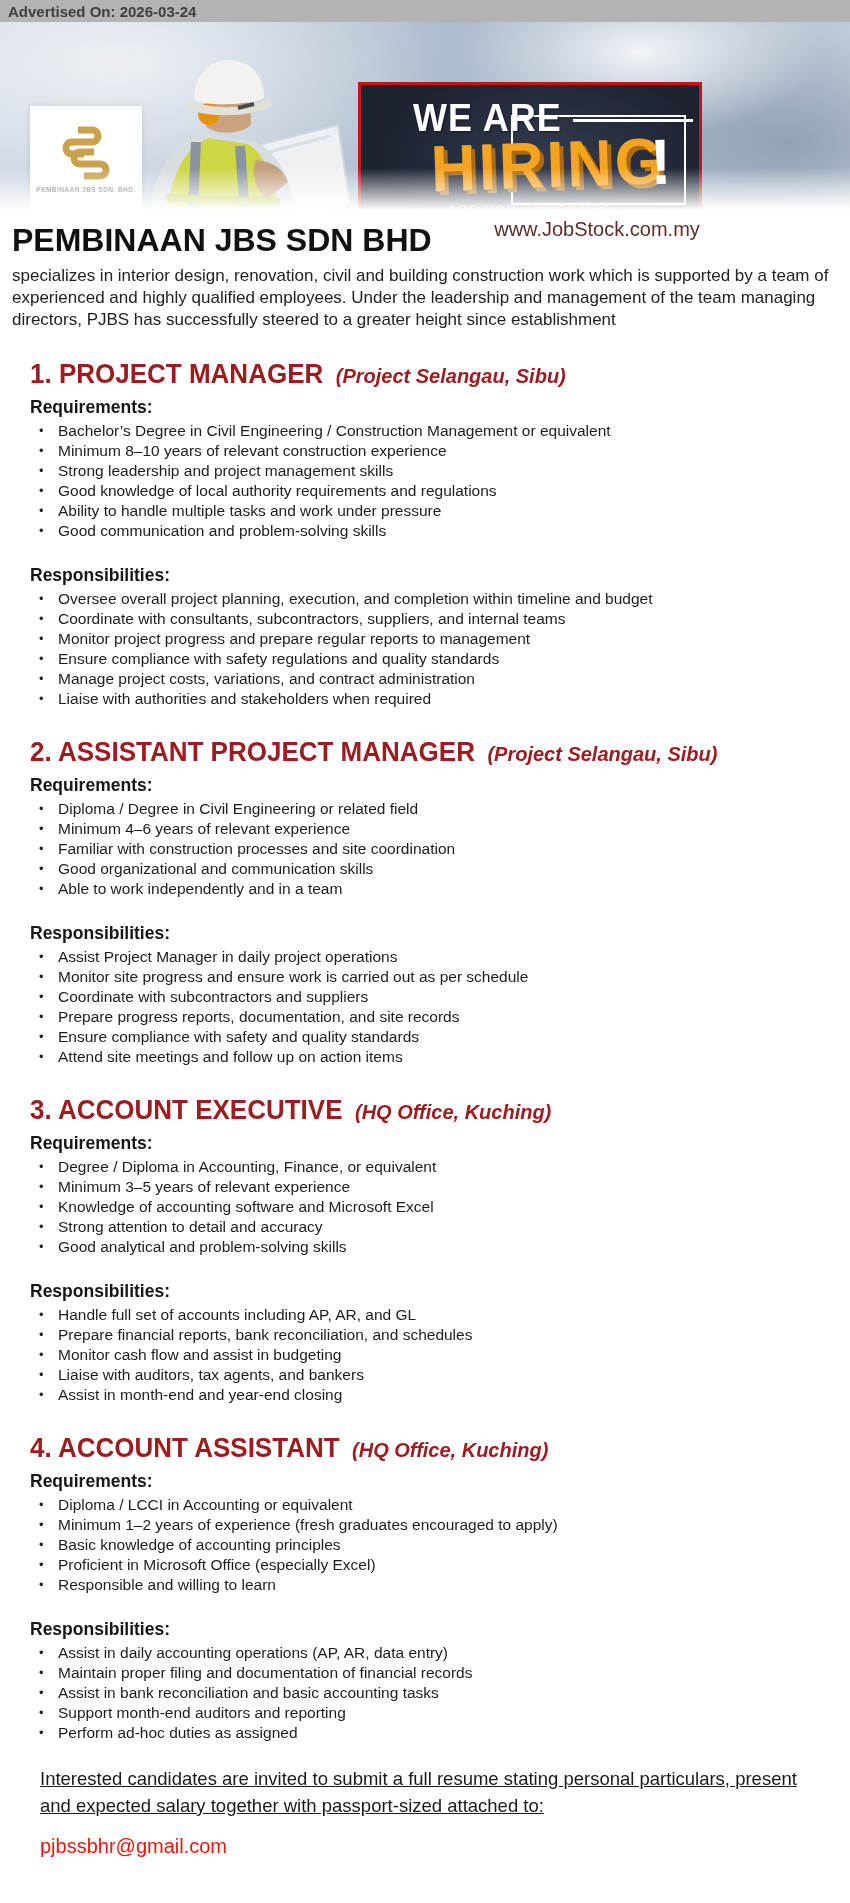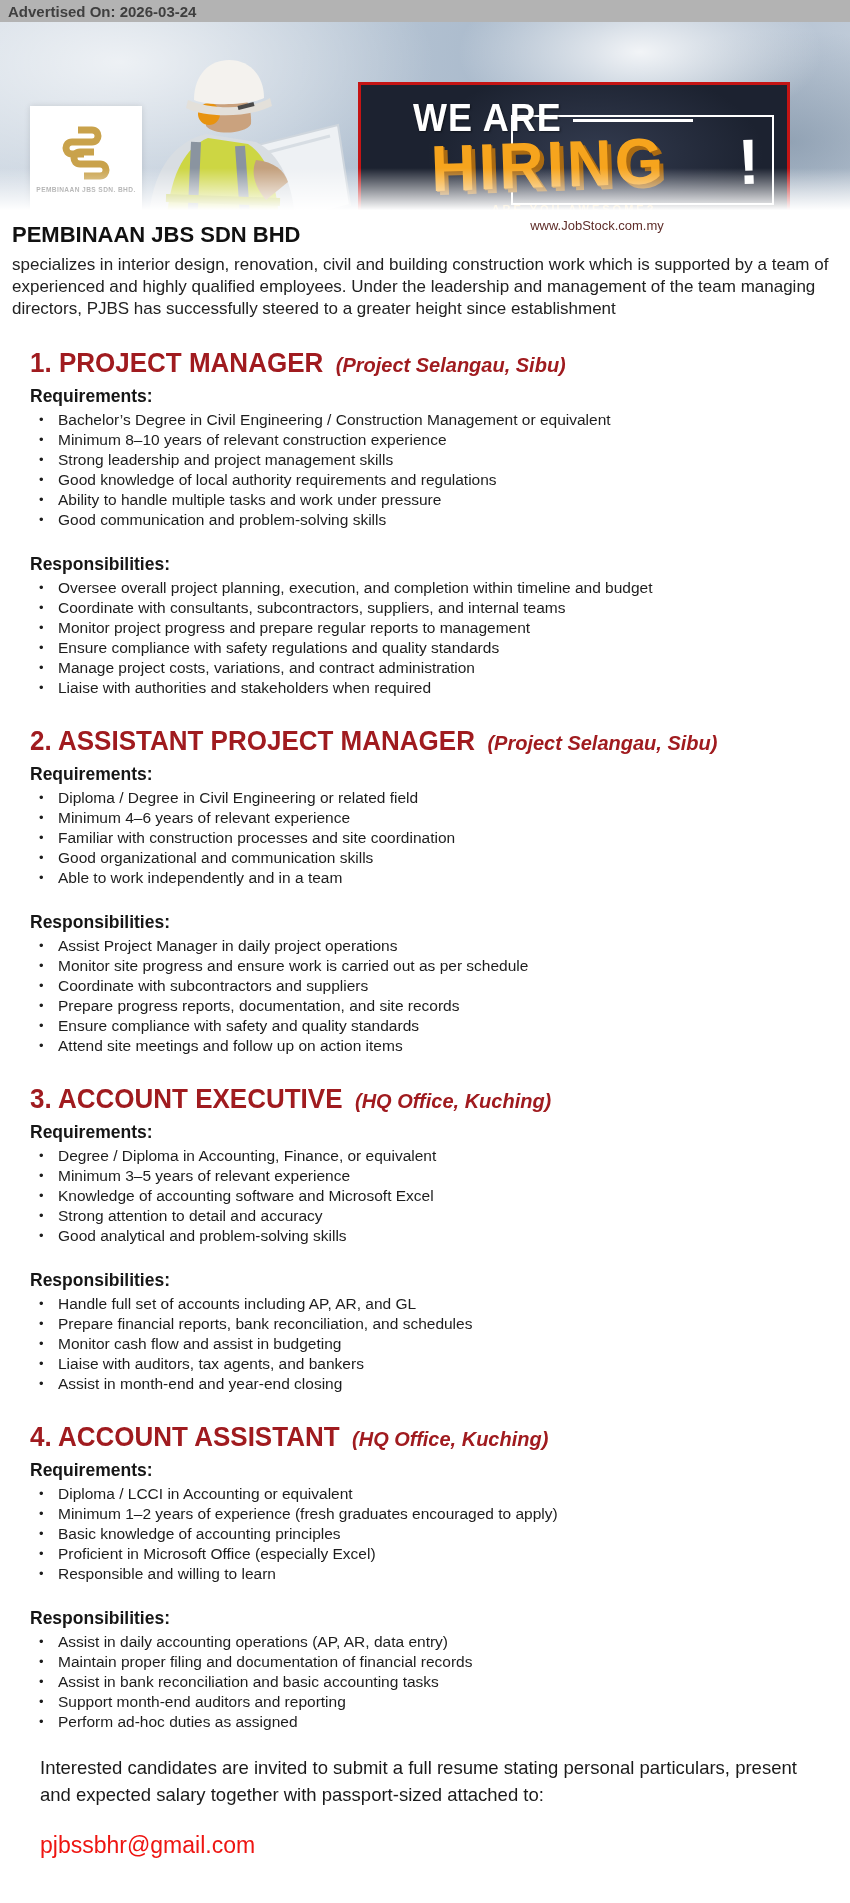--- a/index.html
+++ b/index.html
@@ -41,7 +41,7 @@
 
   
   .banner {
-    position:absolute; left:358px; top:60px; width:432px; height:162px;
+    position:absolute; left:358px; top:60px; width:344px; height:162px;
     background:
       radial-gradient(ellipse 240px 130px at 55% 45%, rgba(70,80,105,.55), rgba(70,80,105,0) 70%),
       #1c2230;

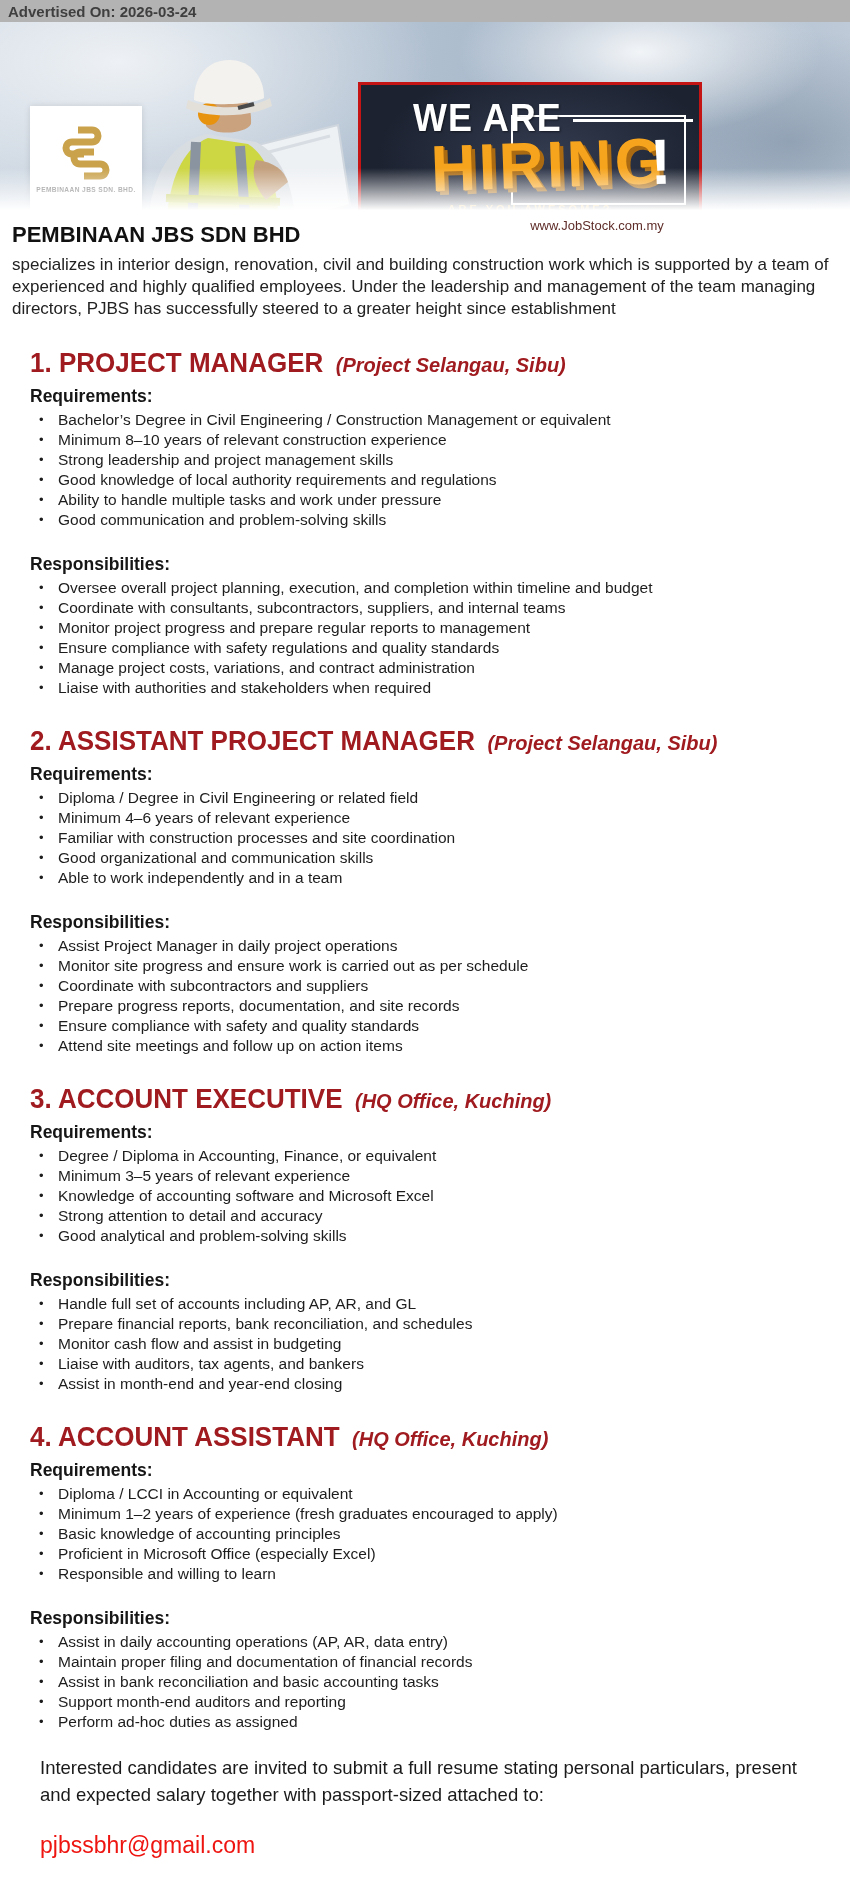--- a/index.html
+++ b/index.html
@@ -75,7 +75,7 @@
 
   
   .company { position:relative; padding:8px 14px 0 12px; }
-  .company h1 { font-size:22px; font-weight:bold; color:#111; letter-spacing:0; }
+  .company h1 { font-size:32px; font-weight:bold; color:#111; letter-spacing:0; }
   .site-url {
     position:absolute; left:452px; top:4px; width:290px; text-align:center;
     color:#5e2c28; font-size:13px; text-decoration:none; cursor:pointer;

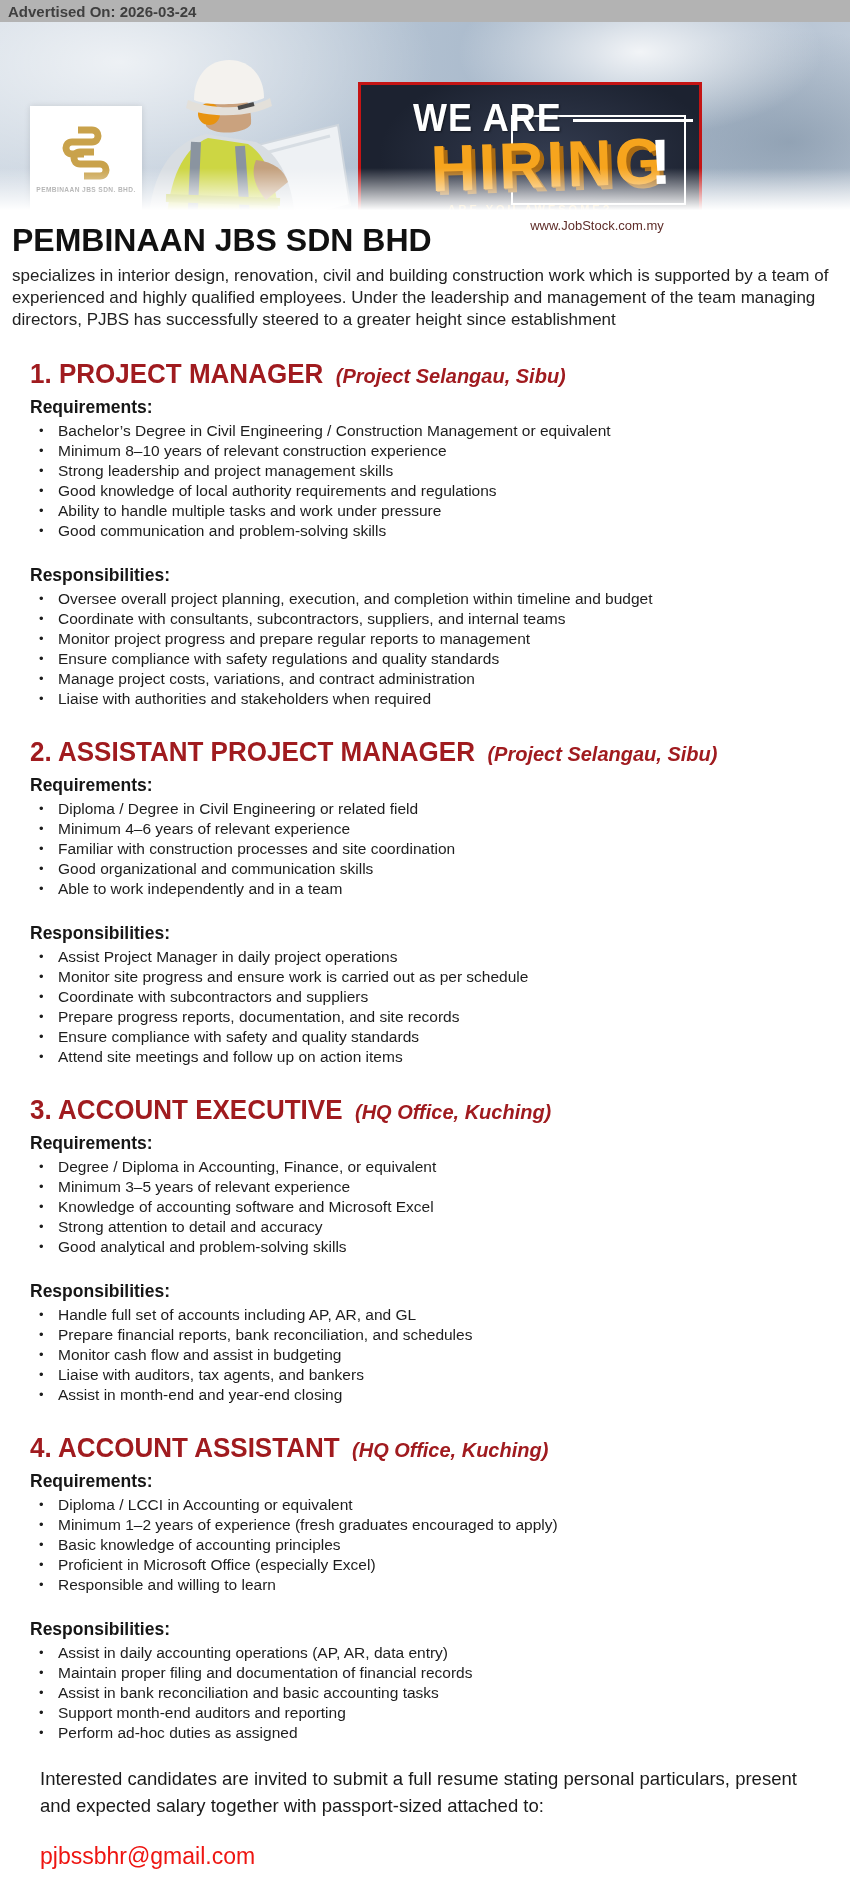--- a/index.html
+++ b/index.html
@@ -78,7 +78,7 @@
   .company h1 { font-size:32px; font-weight:bold; color:#111; letter-spacing:0; }
   .site-url {
     position:absolute; left:452px; top:4px; width:290px; text-align:center;
-    color:#5e2c28; font-size:13px; text-decoration:none; cursor:pointer;
+    color:#5e2c28; font-size:20px; text-decoration:none; cursor:pointer;
   }
   .company p {
     margin-top:6px; font-size:17px; line-height:22px; color:#222; max-width:836px;

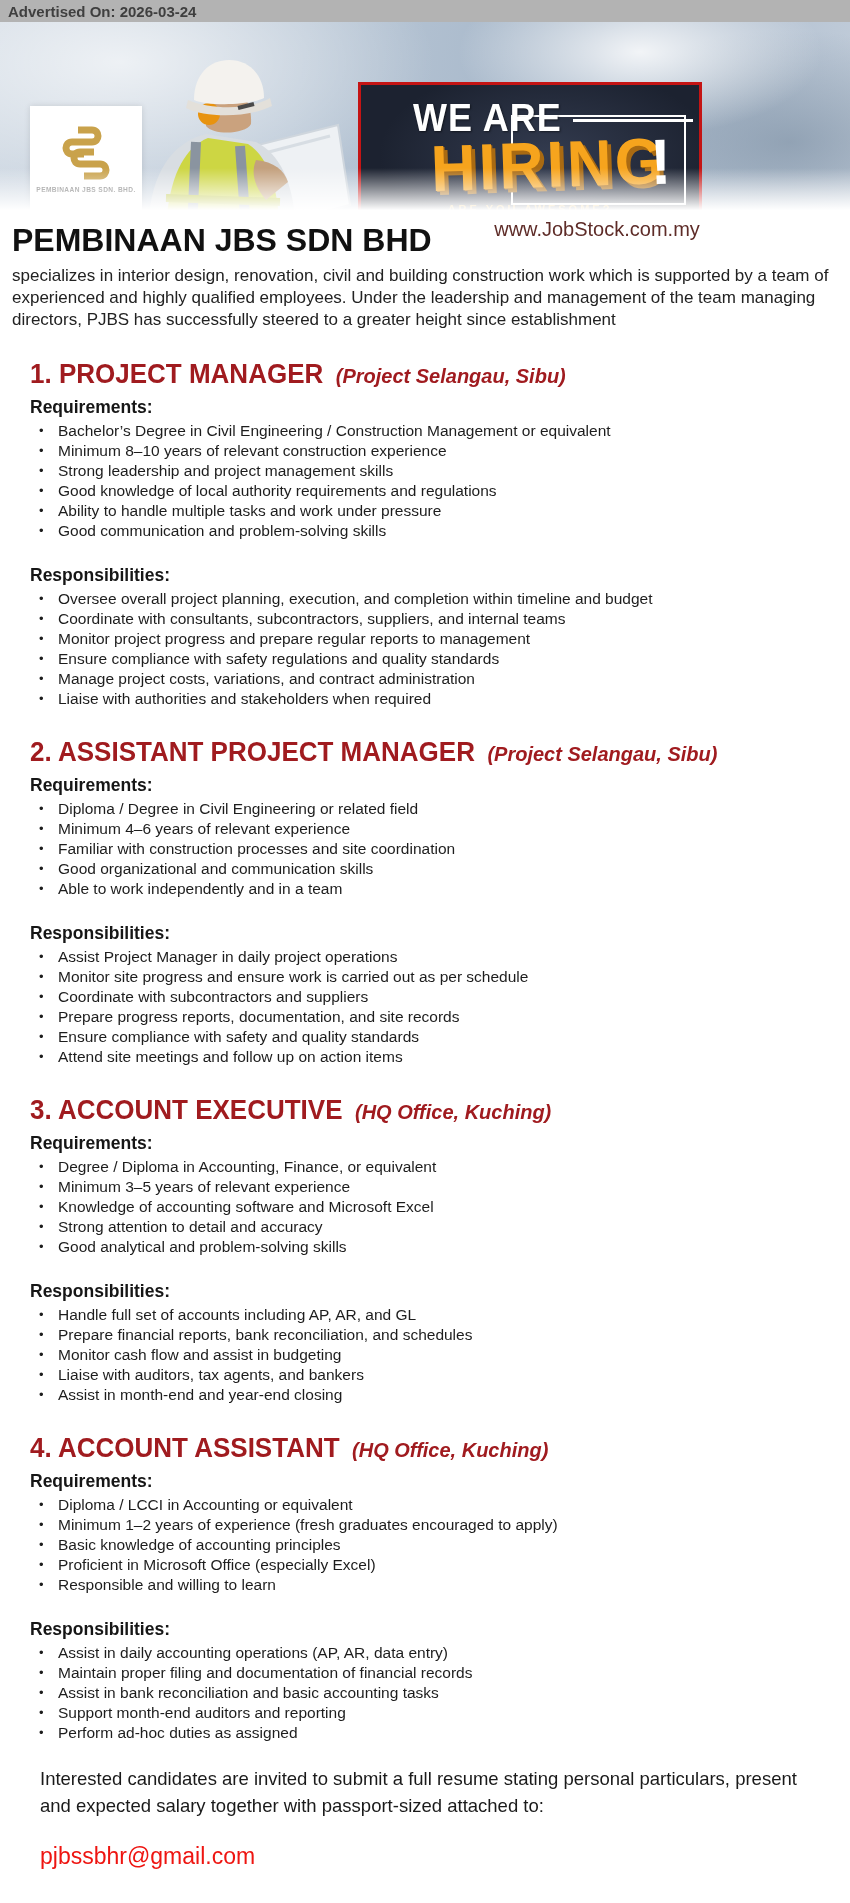--- a/index.html
+++ b/index.html
@@ -105,7 +105,7 @@
   }
 
   
-  .footer { padding:22px 17px 0 40px; }
+  .footer { padding:22px 17px 0 40px;text-decoration:underline; }
   .cta { font-size:18.5px; line-height:27px; color:#1a1a1a; max-width:790px; }
   .email {
     display:inline-block; margin-top:24px; color:#ee1511; font-size:23px;

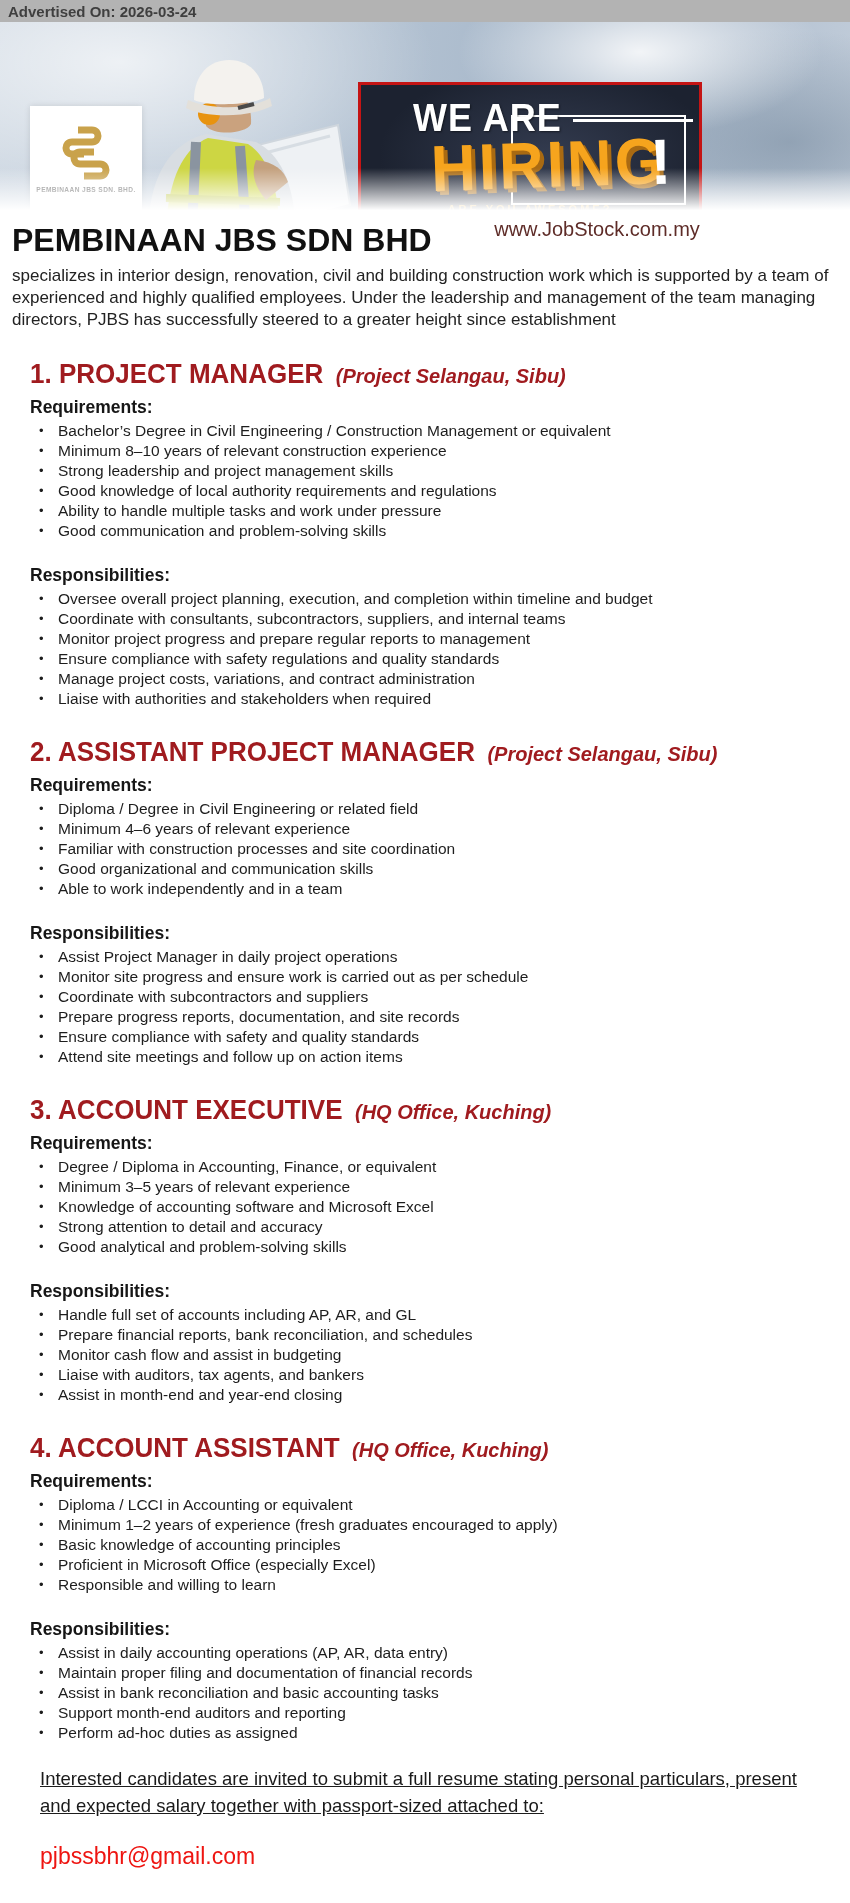--- a/index.html
+++ b/index.html
@@ -108,7 +108,7 @@
   .footer { padding:22px 17px 0 40px;text-decoration:underline; }
   .cta { font-size:18.5px; line-height:27px; color:#1a1a1a; max-width:790px; }
   .email {
-    display:inline-block; margin-top:24px; color:#ee1511; font-size:23px;
+    display:inline-block; margin-top:16px; color:#ee1511; font-size:20px;
     text-decoration:none; cursor:pointer;
   }
 </style>

